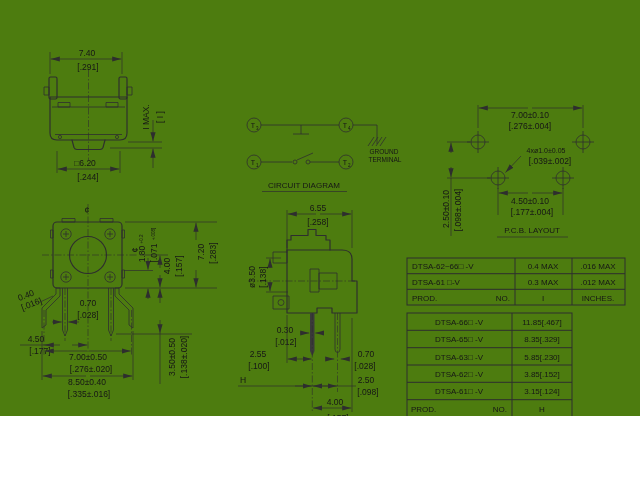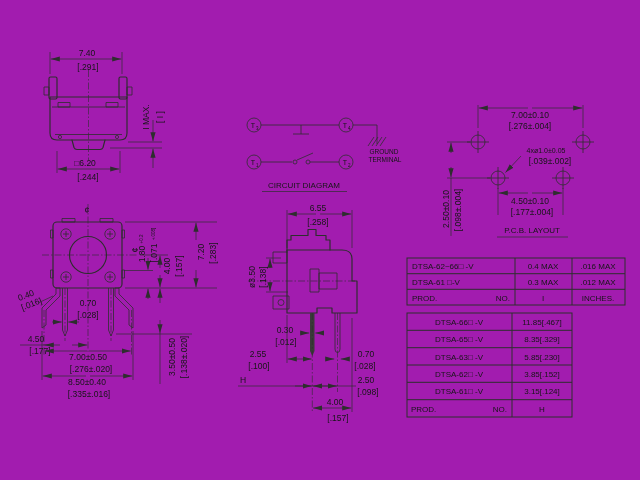--- a/index.html
+++ b/index.html
@@ -3,7 +3,7 @@
 <meta charset="utf-8">
 <style>
   html,body{margin:0;padding:0;background:#fff;}
-  .stage{position:relative;width:640px;height:480px;background:#a21caf;overflow:hidden;
+  .stage{position:relative;width:640px;height:416px;background:#4d7c0f;overflow:hidden;
          font-family:"Liberation Sans",sans-serif;}
   svg text{font-family:"Liberation Sans",sans-serif;font-size:8.5px;fill:#161616;}
   .o{fill:none;stroke:#2e2e2e;stroke-width:1.15;stroke-linejoin:round;stroke-linecap:round;}

